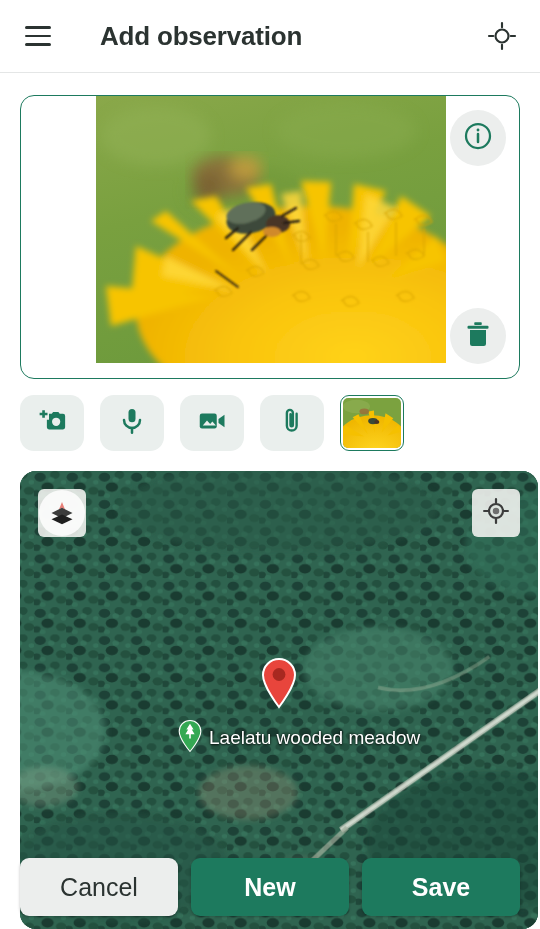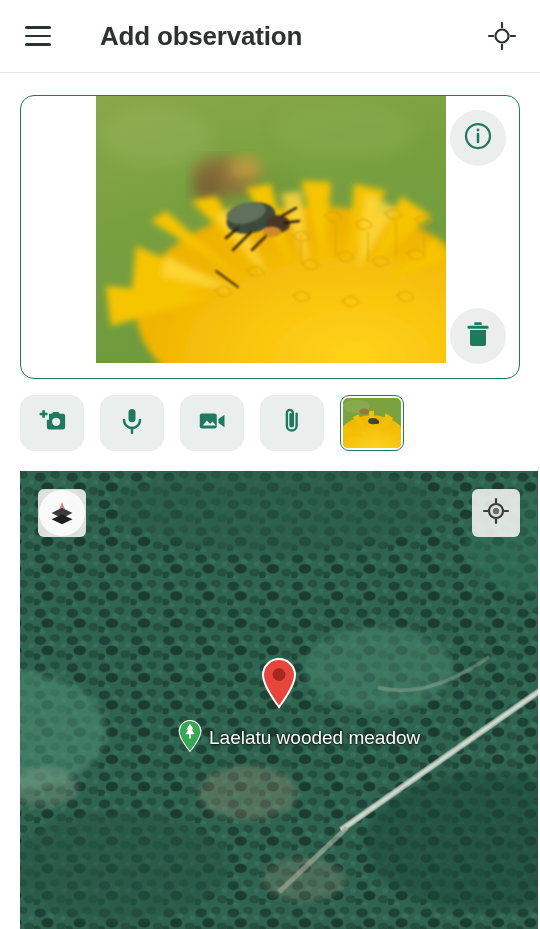--- a/index.html
+++ b/index.html
@@ -136,6 +136,7 @@
     min-height: 0;
     overflow: hidden;
     background: #2e5d4e;
+    border-radius: 16px;
   }
   .map-canvas { position: absolute; inset: 0; width: 100%; height: 100%; }
 

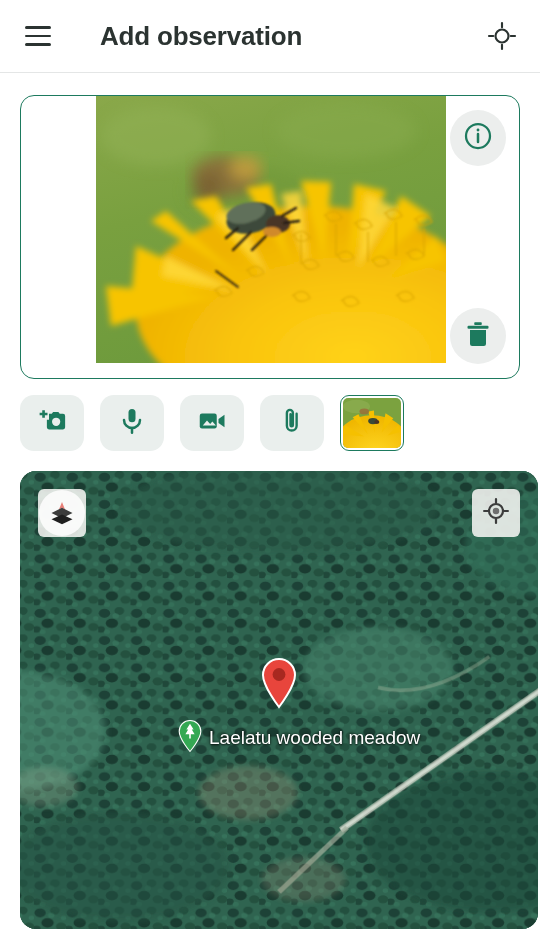--- a/index.html
+++ b/index.html
@@ -508,6 +508,11 @@
     </div>
   </div>
 
+  <div class="footer">
+    <button class="btn btn-cancel">Cancel</button>
+    <button class="btn btn-new">New</button>
+    <button class="btn btn-save">Save</button>
+  </div>
 
 </div>
 

